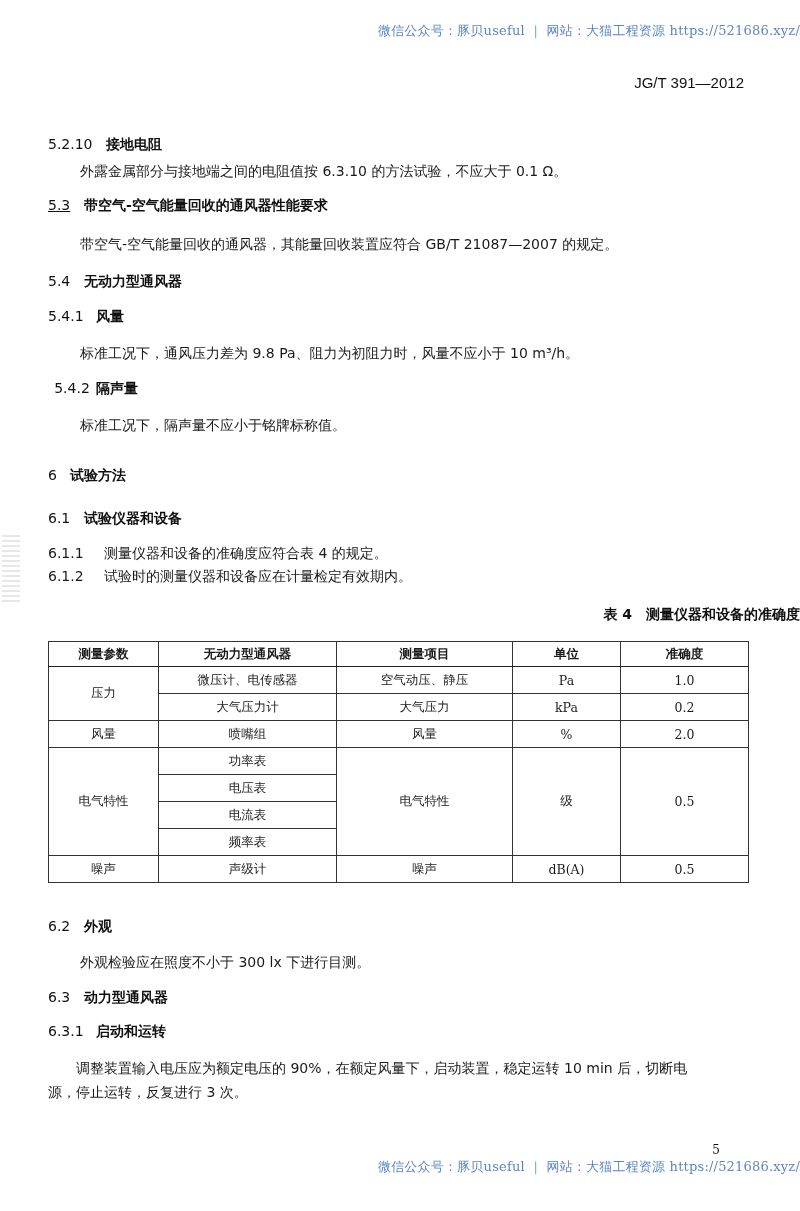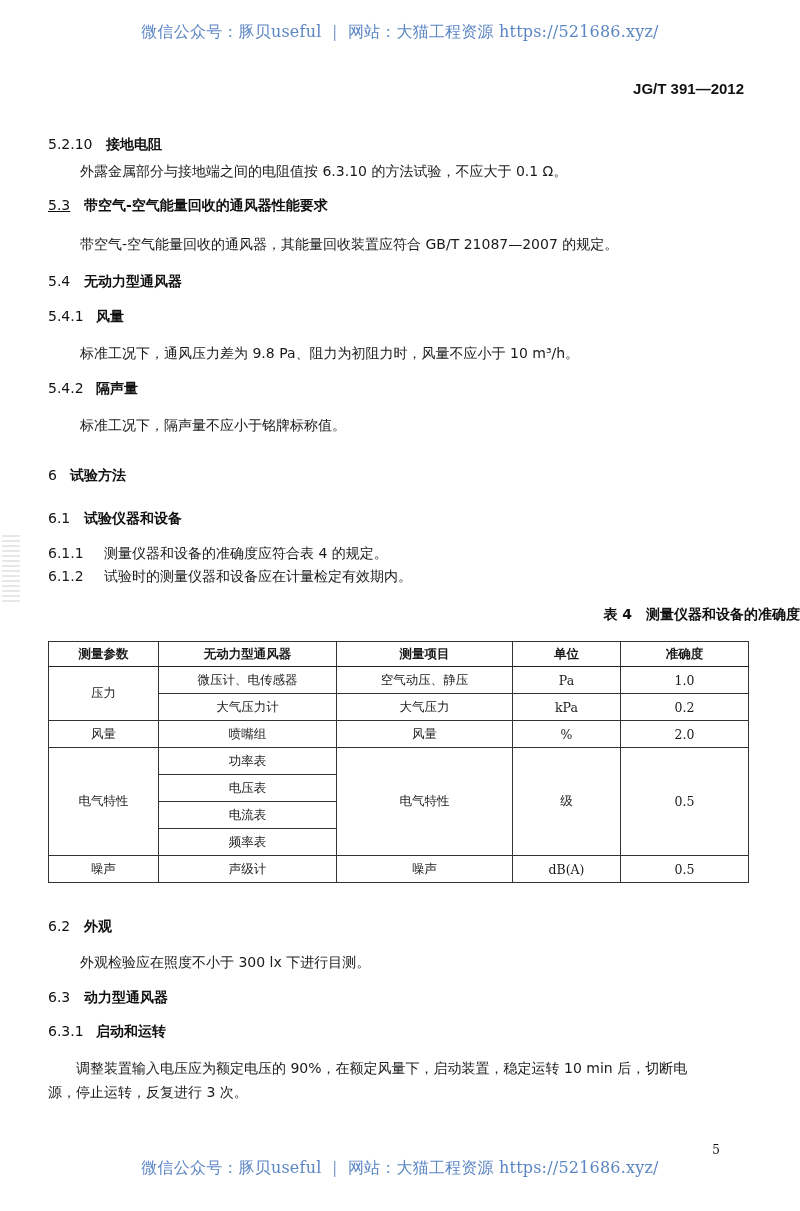--- a/index.html
+++ b/index.html
@@ -11,7 +11,7 @@
     .abs { position: absolute; white-space: nowrap; }
     .watermark {
       font-family: "DejaVu Serif", "Liberation Serif", serif;
-      color: #5b86c4; font-size: 16px; left: 0; width: 800px; text-align: center;
+      color: #5b86c4; font-size: 13px; left: 0; width: 800px; text-align: right;
       letter-spacing: 0.2px;
     }
     .std-code {

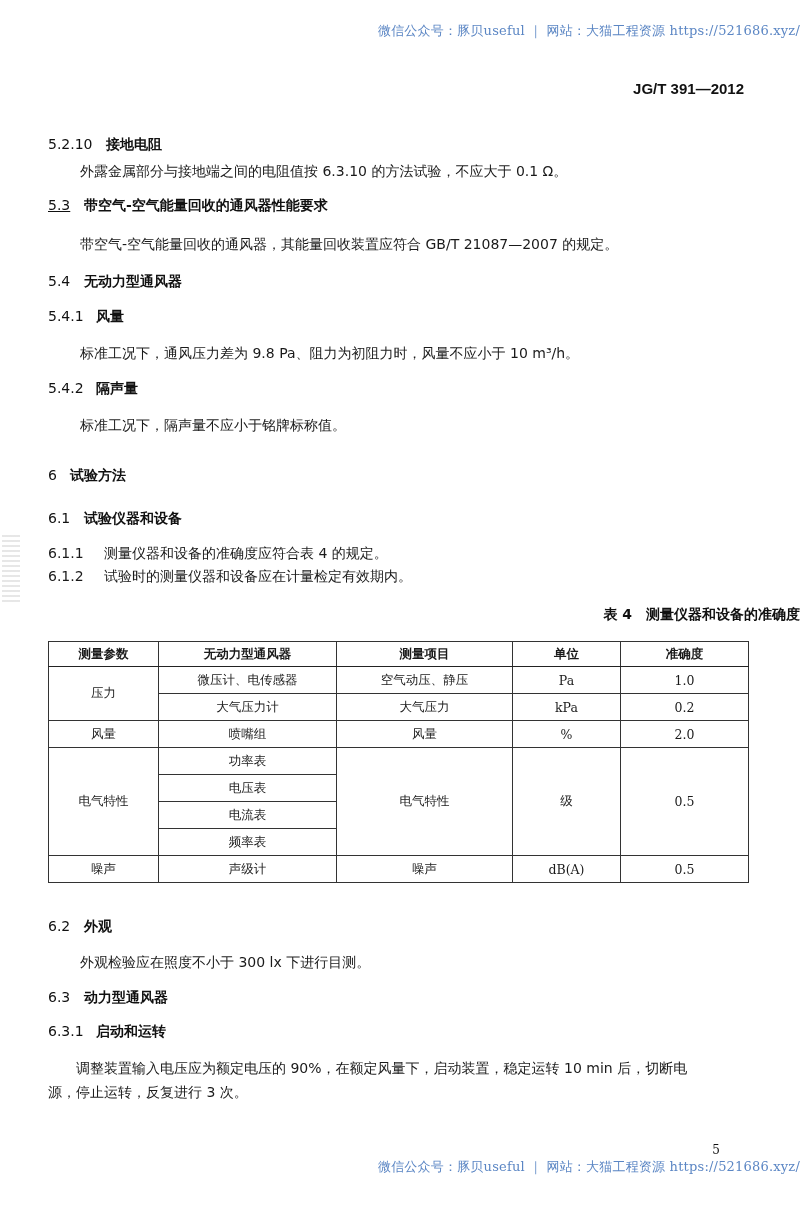--- a/index.html
+++ b/index.html
@@ -15,8 +15,8 @@
       letter-spacing: 0.2px;
     }
     .std-code {
-      right: 56px; top: 80px; font-family: "Liberation Sans", "DejaVu Sans", sans-serif;
-      font-weight: bold; font-size: 15px; color: #111;
+      right: 56px; top: 74px; font-family: "Liberation Sans", "DejaVu Sans", sans-serif;
+      font-weight: normal; font-size: 15px; color: #111;
     }
     .heading {
       font-family: "DejaVu Sans", "Liberation Sans", sans-serif;

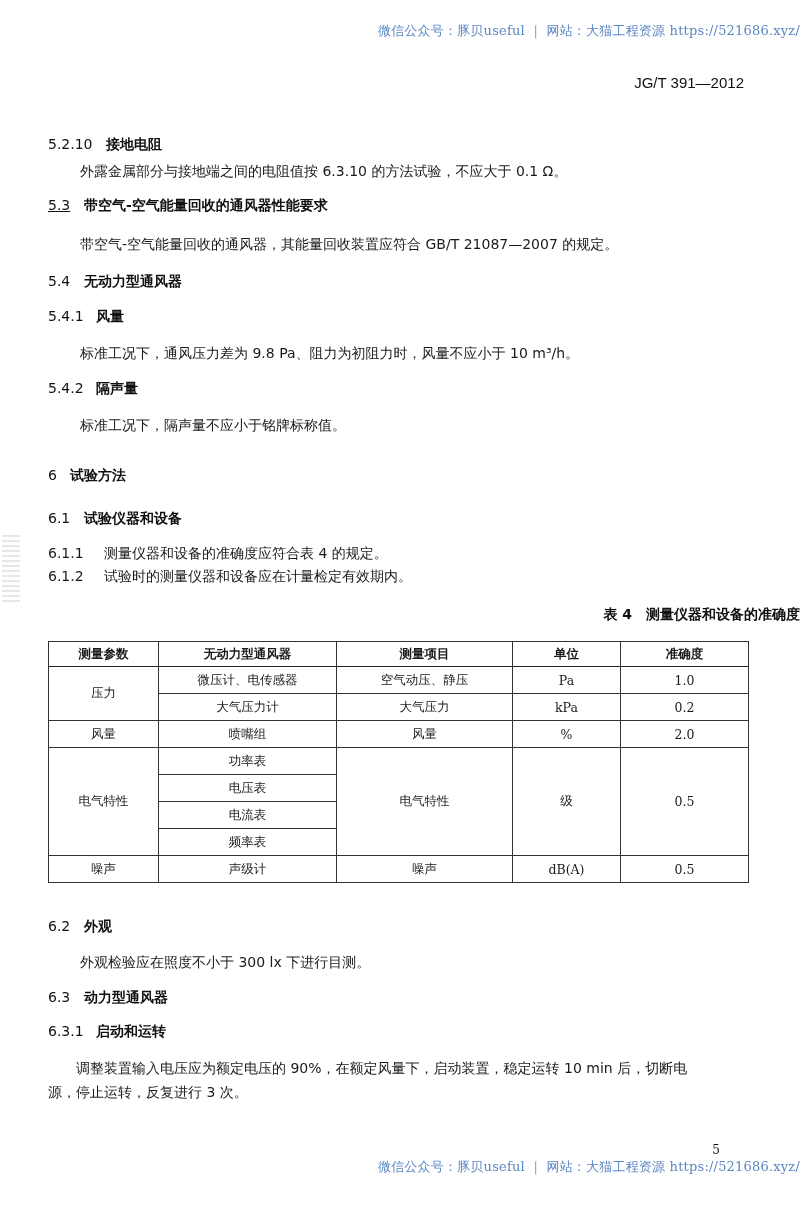--- a/index.html
+++ b/index.html
@@ -89,7 +89,7 @@
 </div>
 <div class="abs para indent" style="top:345px;">标准工况下，通风压力差为 9.8 Pa、阻力为初阻力时，风量不应小于 10 m³/h。</div>
 
-<div class="abs heading" style="top:380px;">
+<div class="abs heading" style="top:380px;text-align:center;">
   <span class="num" style="width:48px;">5.4.2</span><span>隔声量</span>
 </div>
 <div class="abs para indent" style="top:417px;">标准工况下，隔声量不应小于铭牌标称值。</div>

